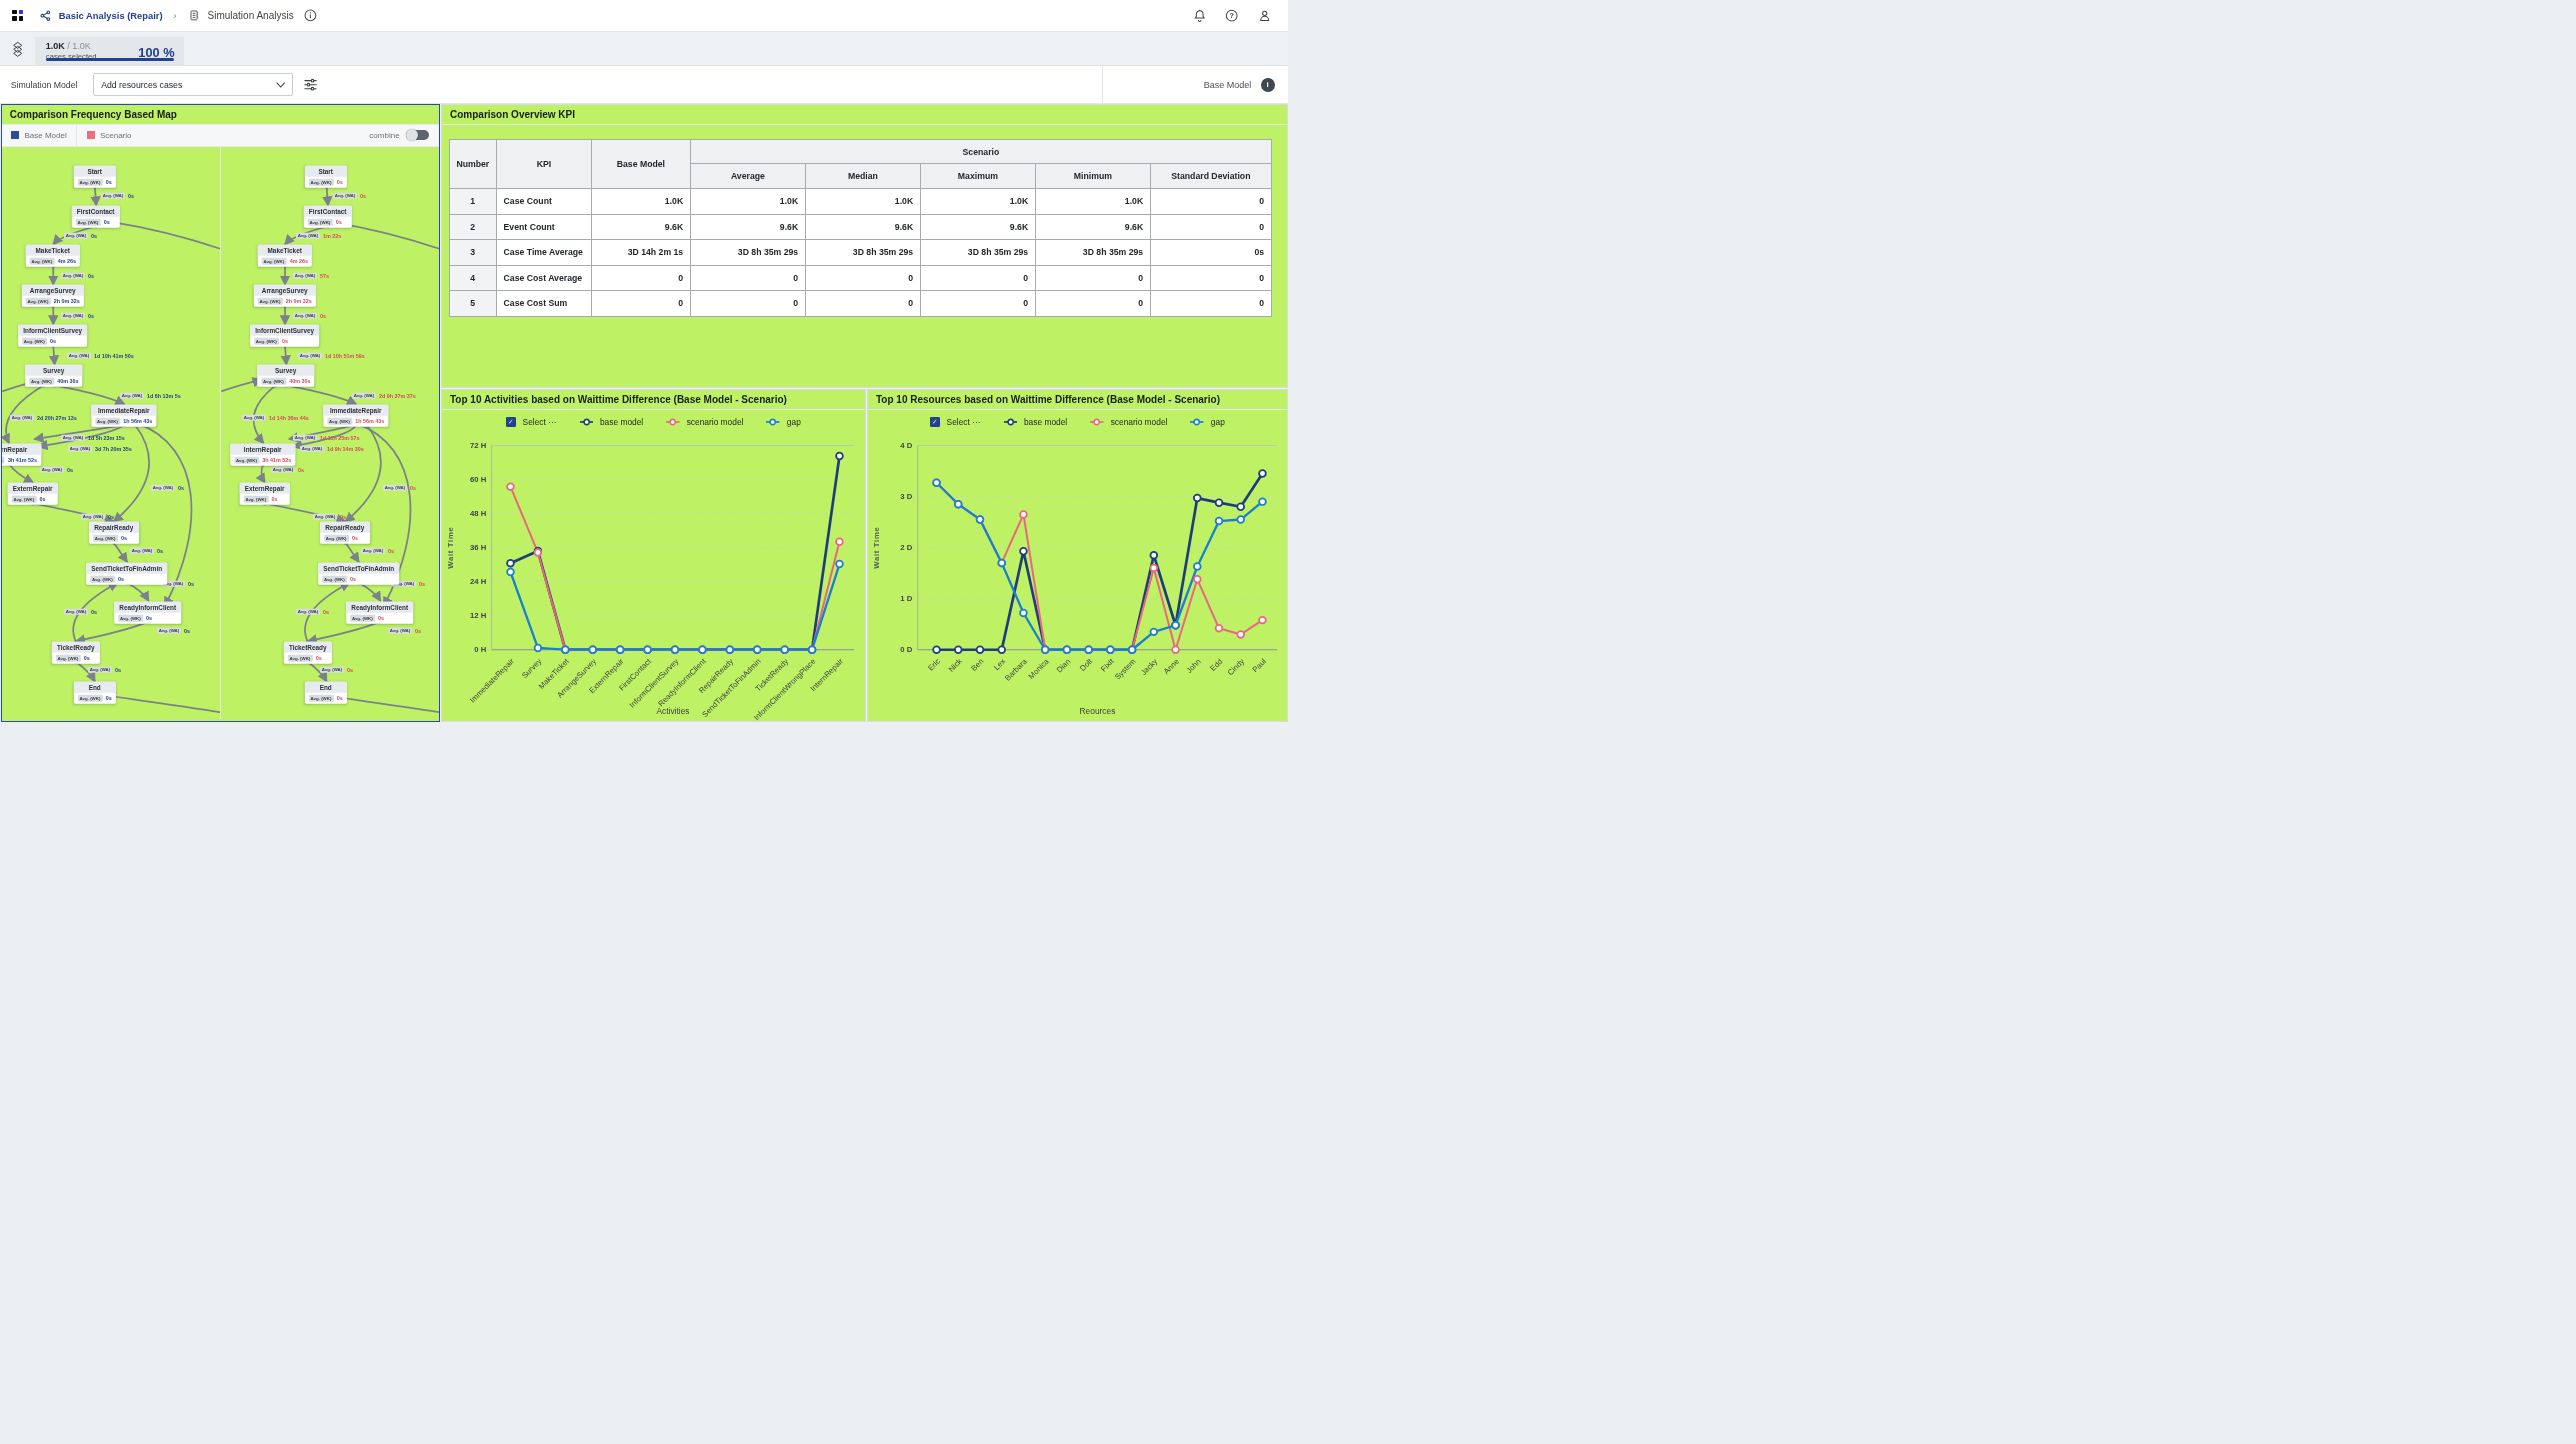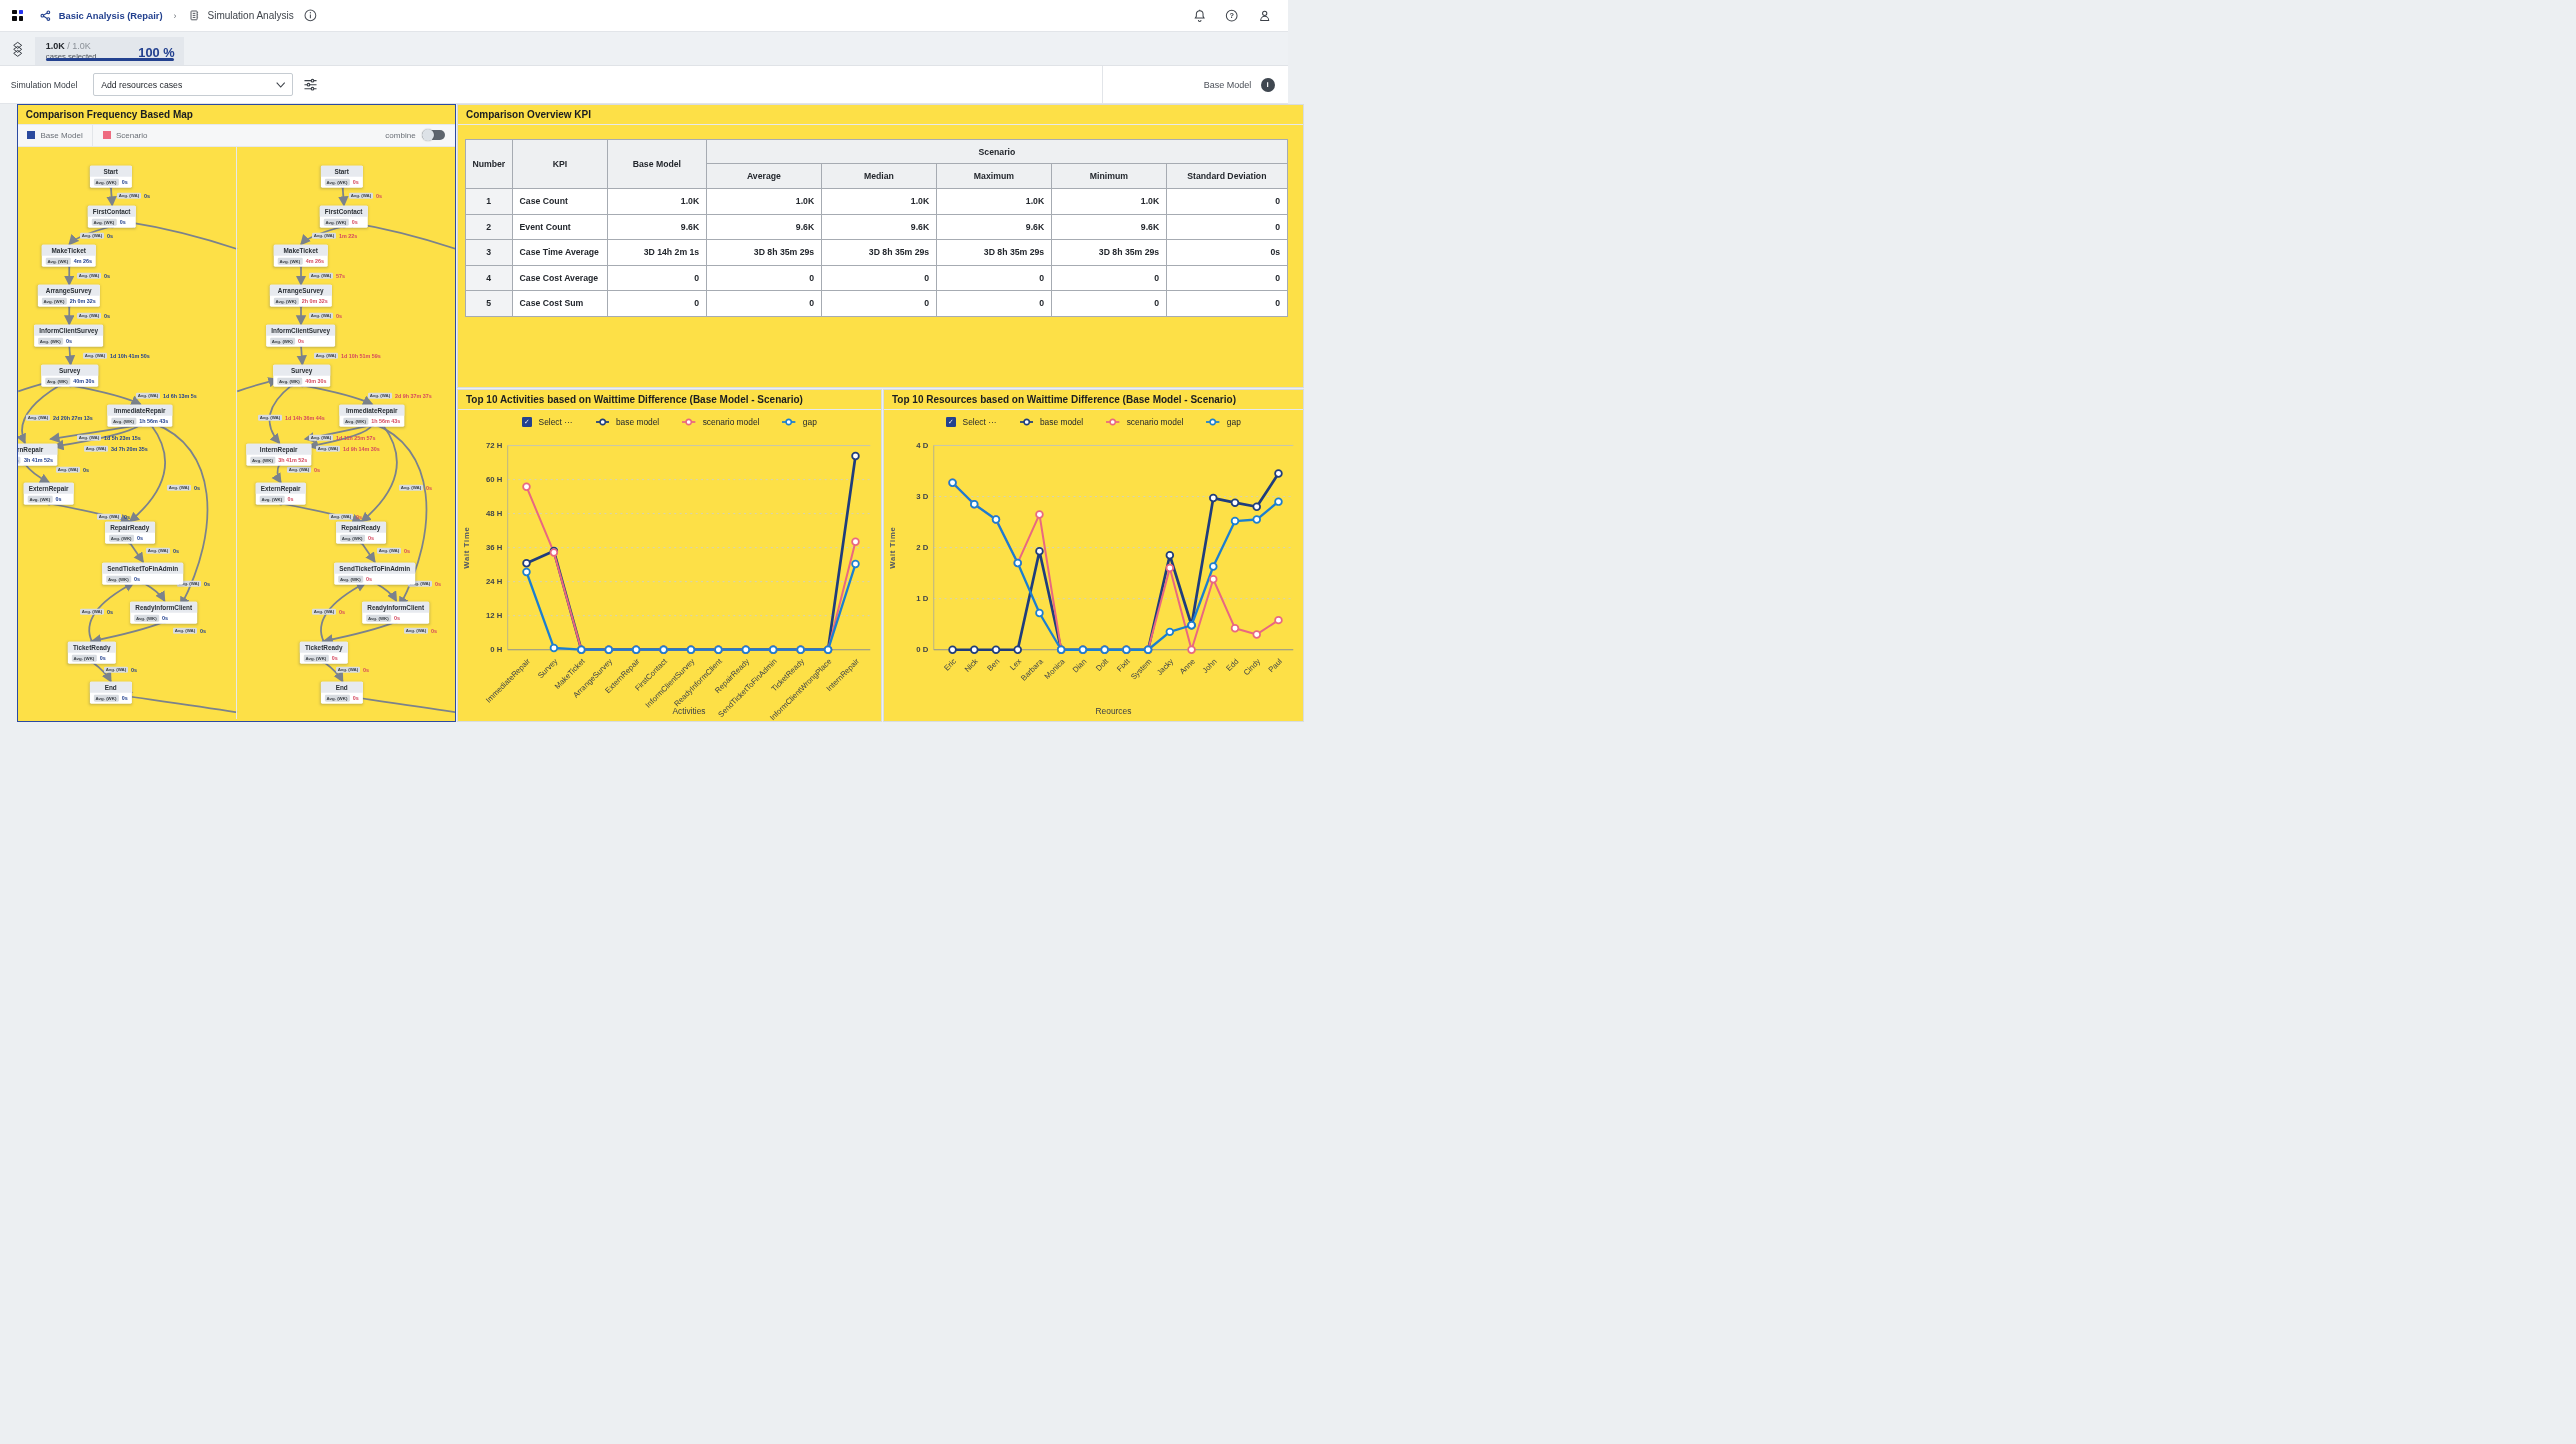--- a/index.html
+++ b/index.html
@@ -47,7 +47,7 @@
     font-size:8px; font-weight:bold; display:flex; align-items:center; justify-content:center; cursor:pointer; }
 
   
-  .panel { position:absolute; background:#fde047; border:0.7px solid #d8dce0;margin-left:16px; }
+  .panel { position:absolute; background:#bef264; border:0.7px solid #d8dce0; }
   .panel-title { font-size:10px; font-weight:bold; color:#1a1d21; padding:4px 8px; height:19.5px;
     border-bottom:0.7px solid #e6e9ec; }
   #map-panel   { left:0.7px;  top:104px; width:439px;  height:618px; border:1.3px solid #2b4aa2; }

